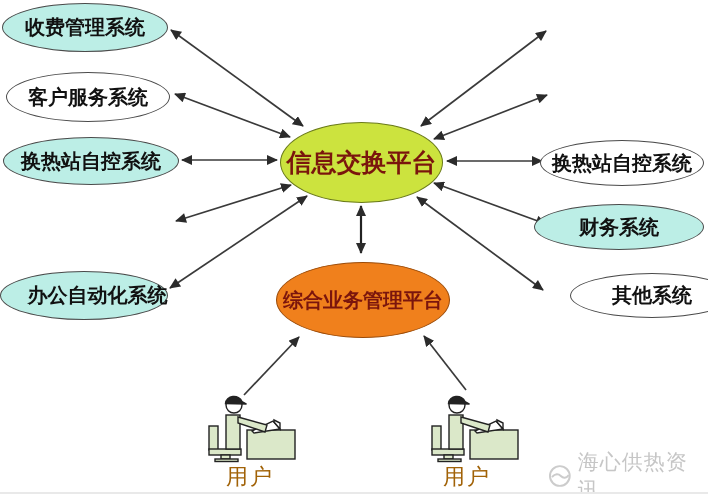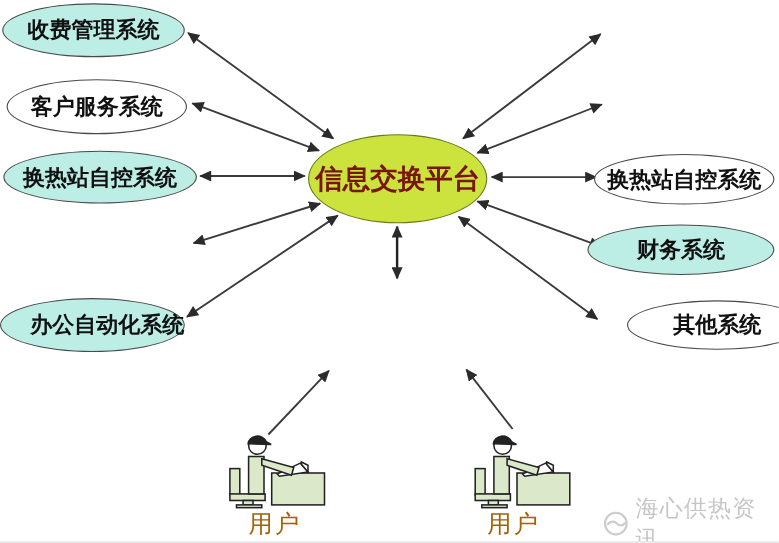--- a/index.html
+++ b/index.html
@@ -160,6 +160,7 @@
   <div class="node" id="n-r4">其他系统</div>
 
   <div class="node hub" id="n-hub">信息交换平台</div>
+  <div class="node platform" id="n-platform">综合业务管理平台</div>
 
   <div class="user-label" id="user-label-1">用户</div>
   <div class="user-label" id="user-label-2">用户</div>

